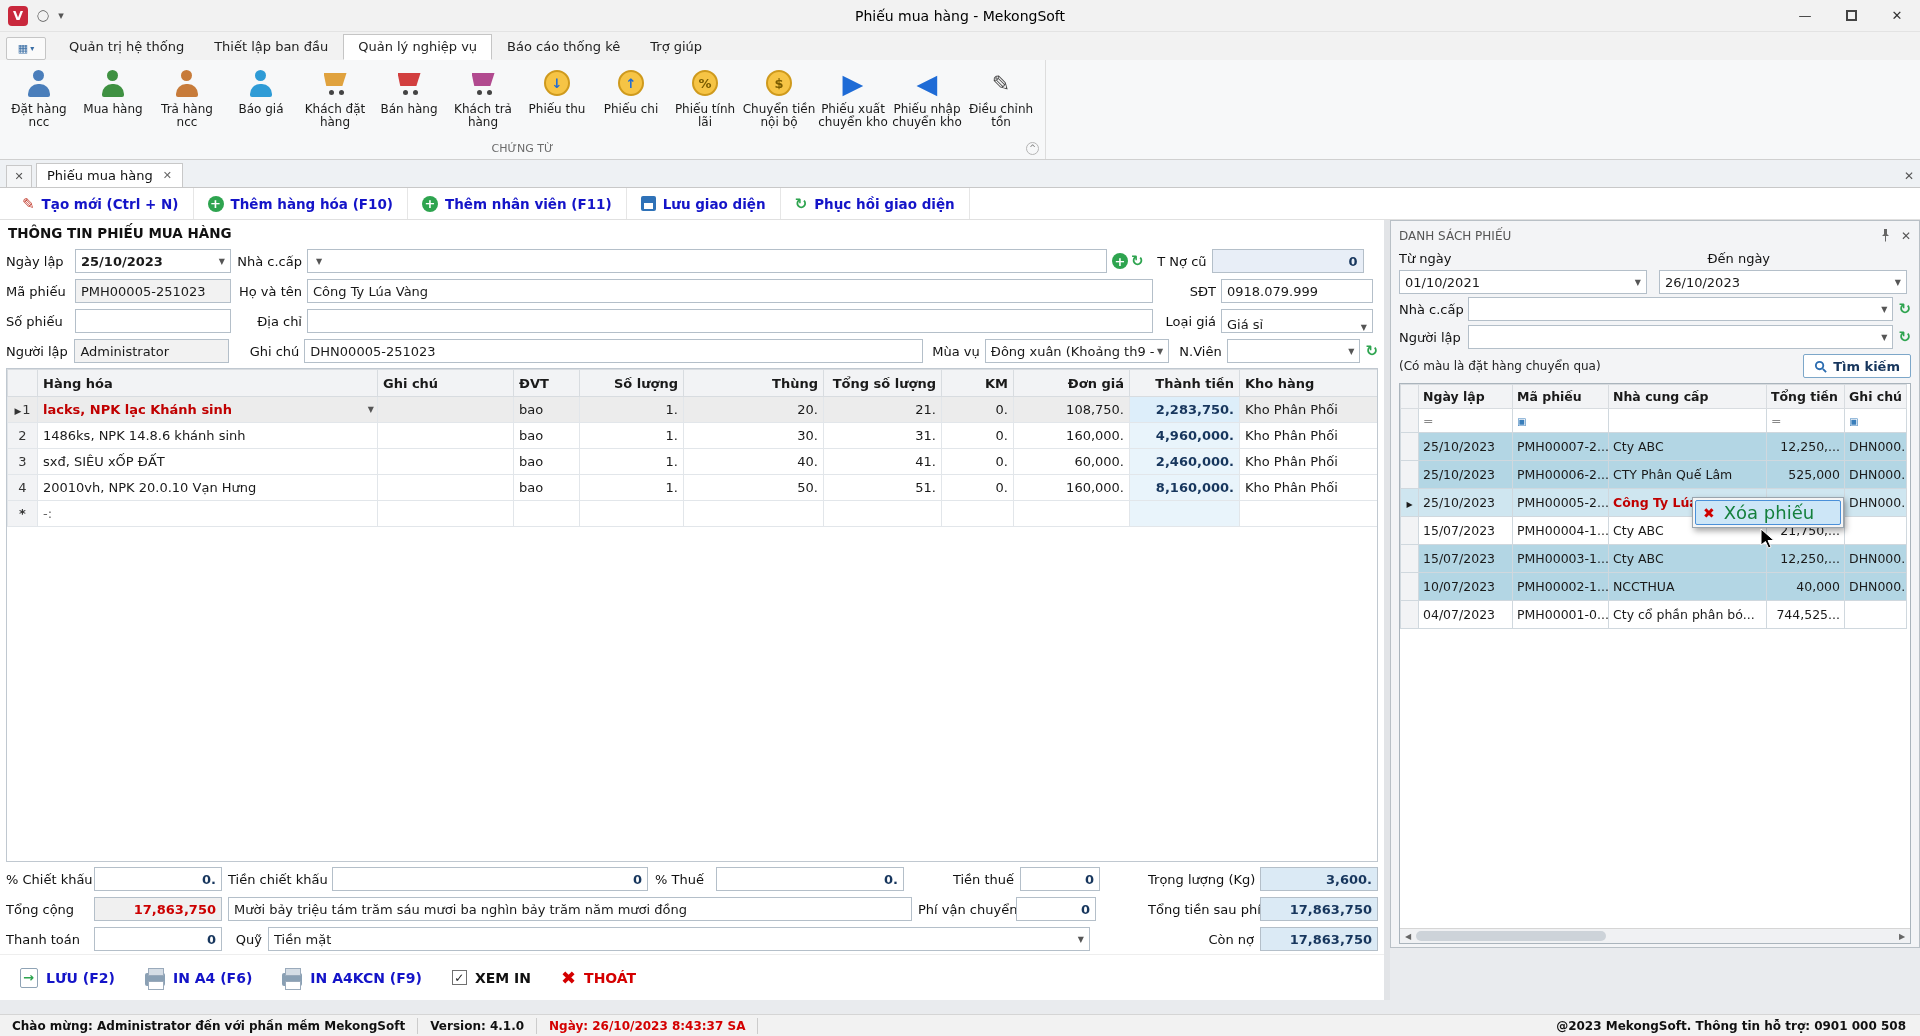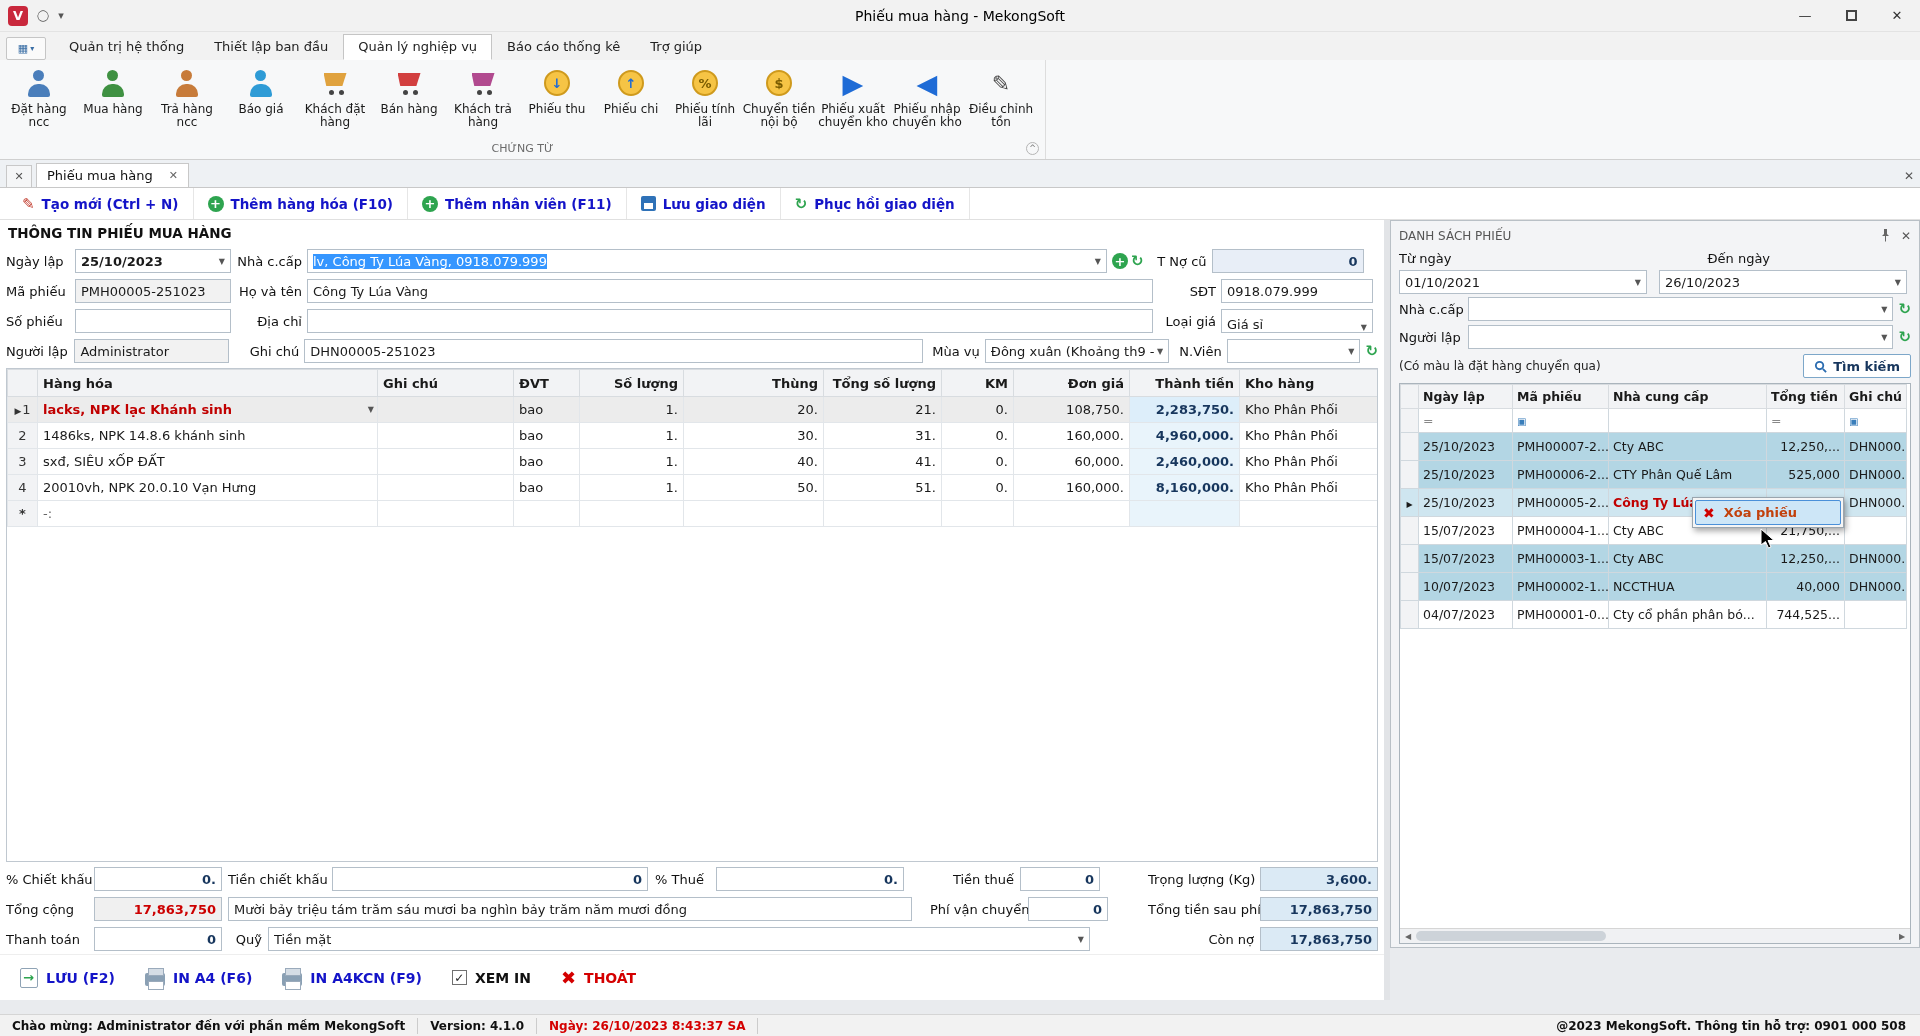--- a/index.html
+++ b/index.html
@@ -49,7 +49,7 @@
   
   .doc-tabs{height:28px;background:#eef1f4;display:flex;align-items:flex-end;border-bottom:1px solid #c8c8c8;position:relative;}
   .tabx{width:26px;height:22px;display:flex;align-items:center;justify-content:center;color:#555;font-size:11px;border:1px solid #c8c8c8;background:#f5f6f7;margin:0 4px 0 6px;border-bottom:none;}
-  .dtab{background:#fff;border:1px solid #c8c8c8;border-bottom:none;padding:0 10px;height:24px;display:flex;gap:16px;align-items:center;font-size:13px;color:#111;}
+  .dtab{background:#fff;border:1px solid #c8c8c8;border-bottom:none;padding:0 10px;height:24px;display:flex;gap:10px;align-items:center;font-size:13px;color:#111;}
   .dtab .x{color:#666;font-size:11px;}
   .tabx-right{position:absolute;right:6px;bottom:4px;color:#555;font-size:12px;}
 

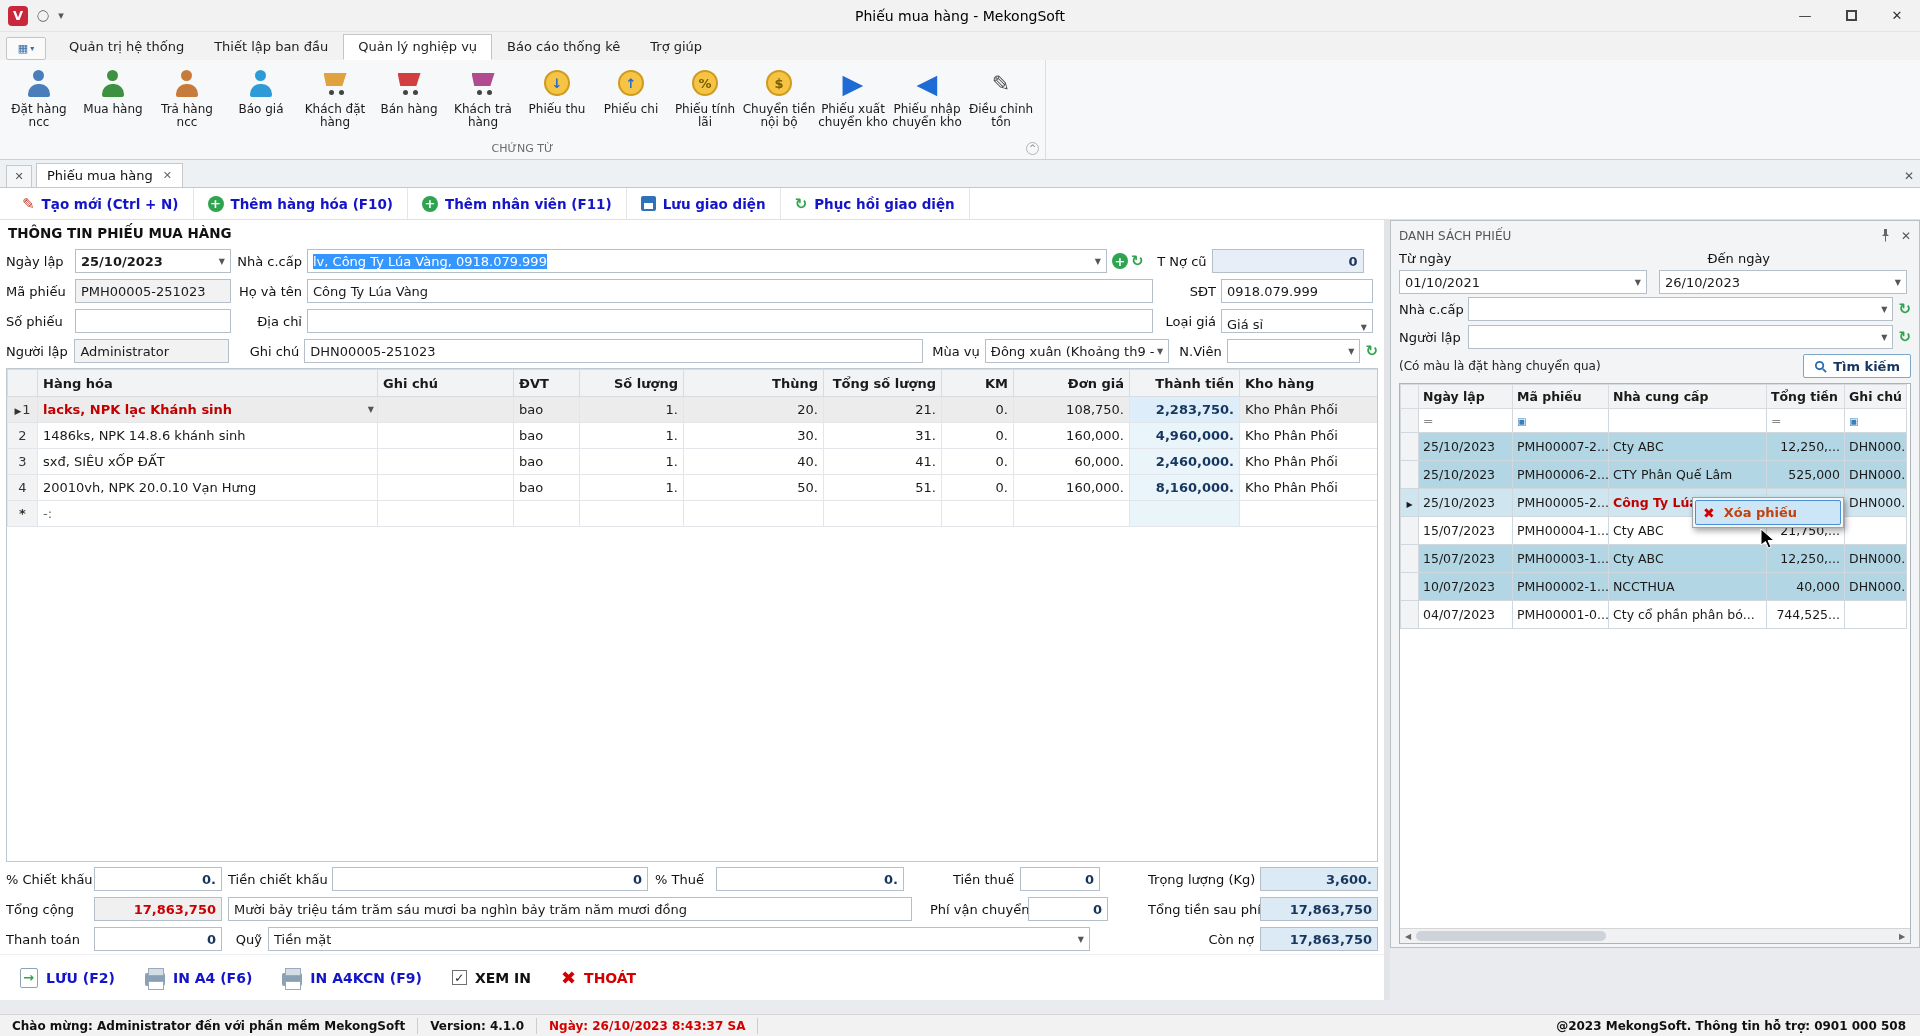--- a/index.html
+++ b/index.html
@@ -328,7 +328,6 @@
             </div>
           <span class="flabel rlab" style="width:66px;">Nhà c.cấp</span>
           <div class="inp" style="width:800px;">
-              <span class="v"><span class="sel-text">lv, Công Ty Lúa Vàng, 0918.079.999</span></span>
               <span class="dd">▼</span>
             </div>
           <span class="mini">

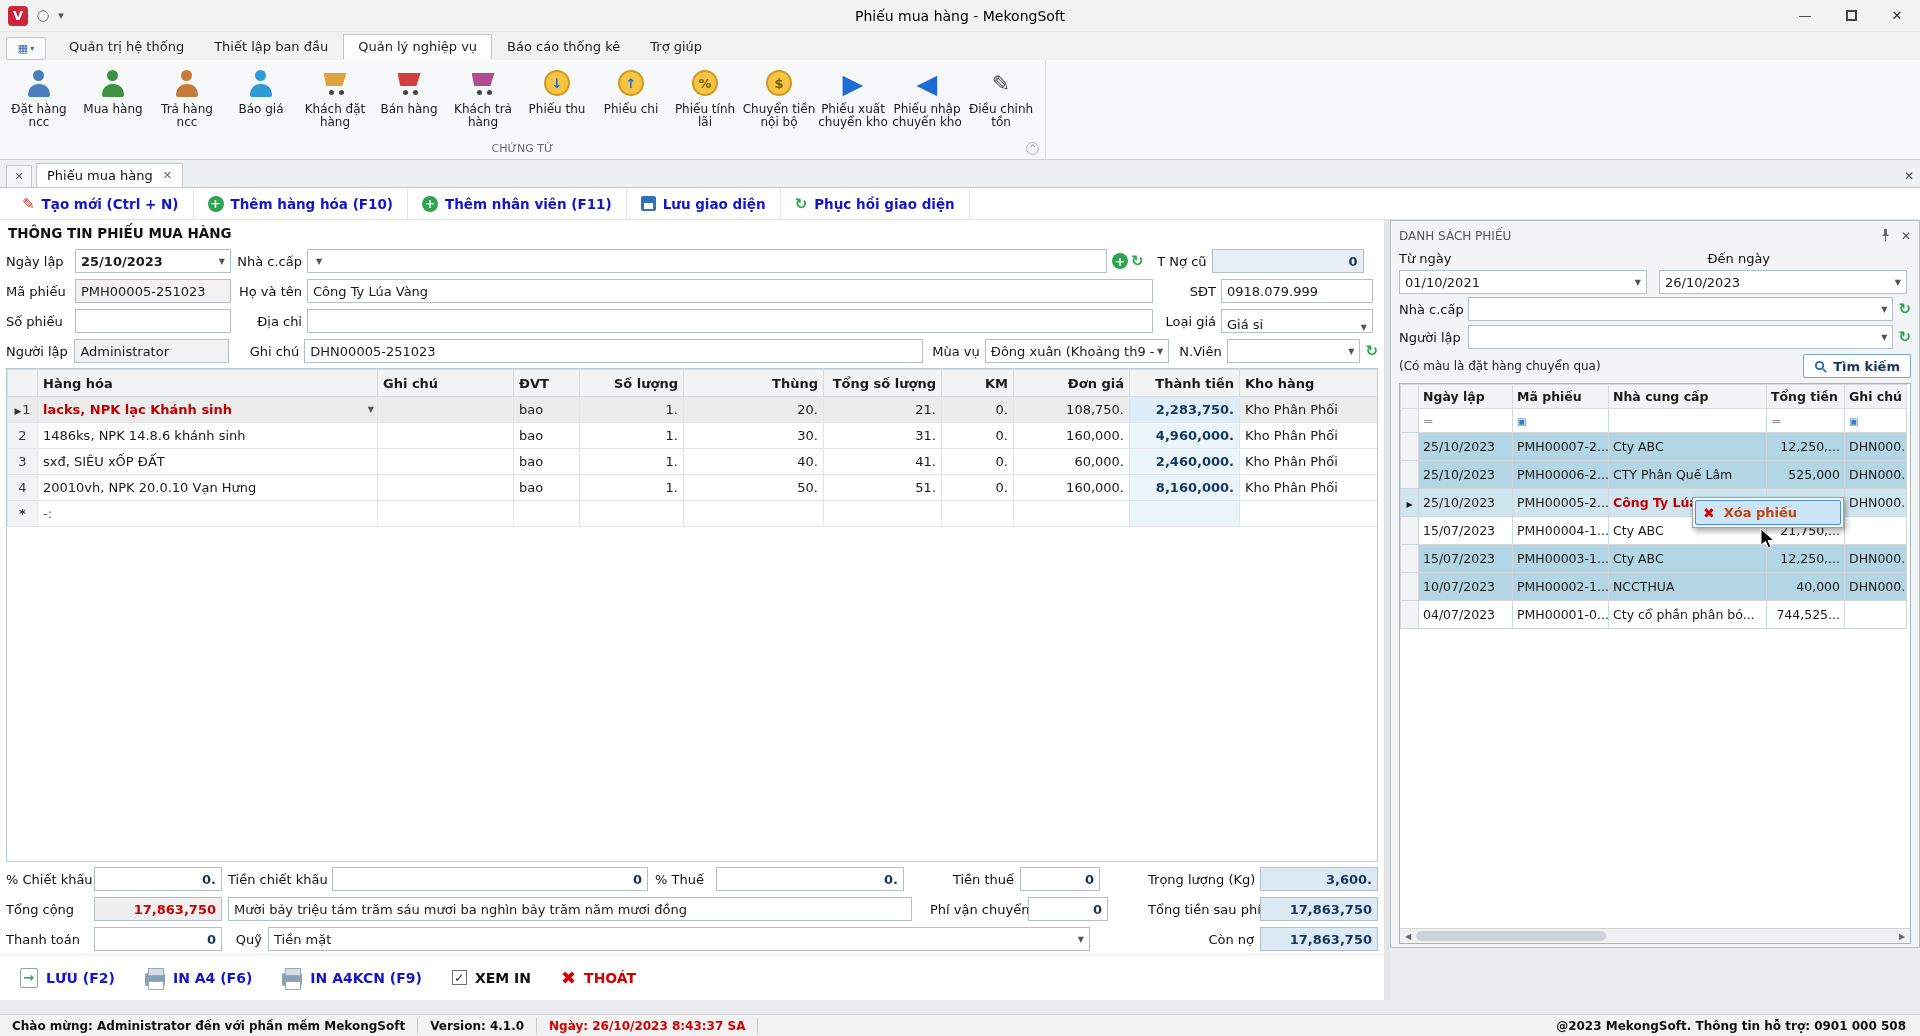--- a/index.html
+++ b/index.html
@@ -154,7 +154,7 @@
   .ctx{position:absolute;left:1692px;top:497px;width:152px;background:#f5f5f5;border:1px solid #9aa5ae;box-shadow:2px 3px 6px rgba(0,0,0,.35);padding:2px;z-index:50;}
   .ctx-item{display:flex;align-items:center;gap:9px;height:25px;background:#cde6f7;border:1px solid #4a90d9;border-radius:2px;padding:0 7px;}
   .ctx-item .xi{color:#d00000;font-weight:bold;font-size:14px;}
-  .ctx-item .lbl{color:#c2410c;font-weight:bold;font-size:13px;}
+  .ctx-item .lbl{color:#15803d;font-weight:normal;font-size:18px;}
   .cursor{position:absolute;left:1760px;top:528px;z-index:60;}
 
   

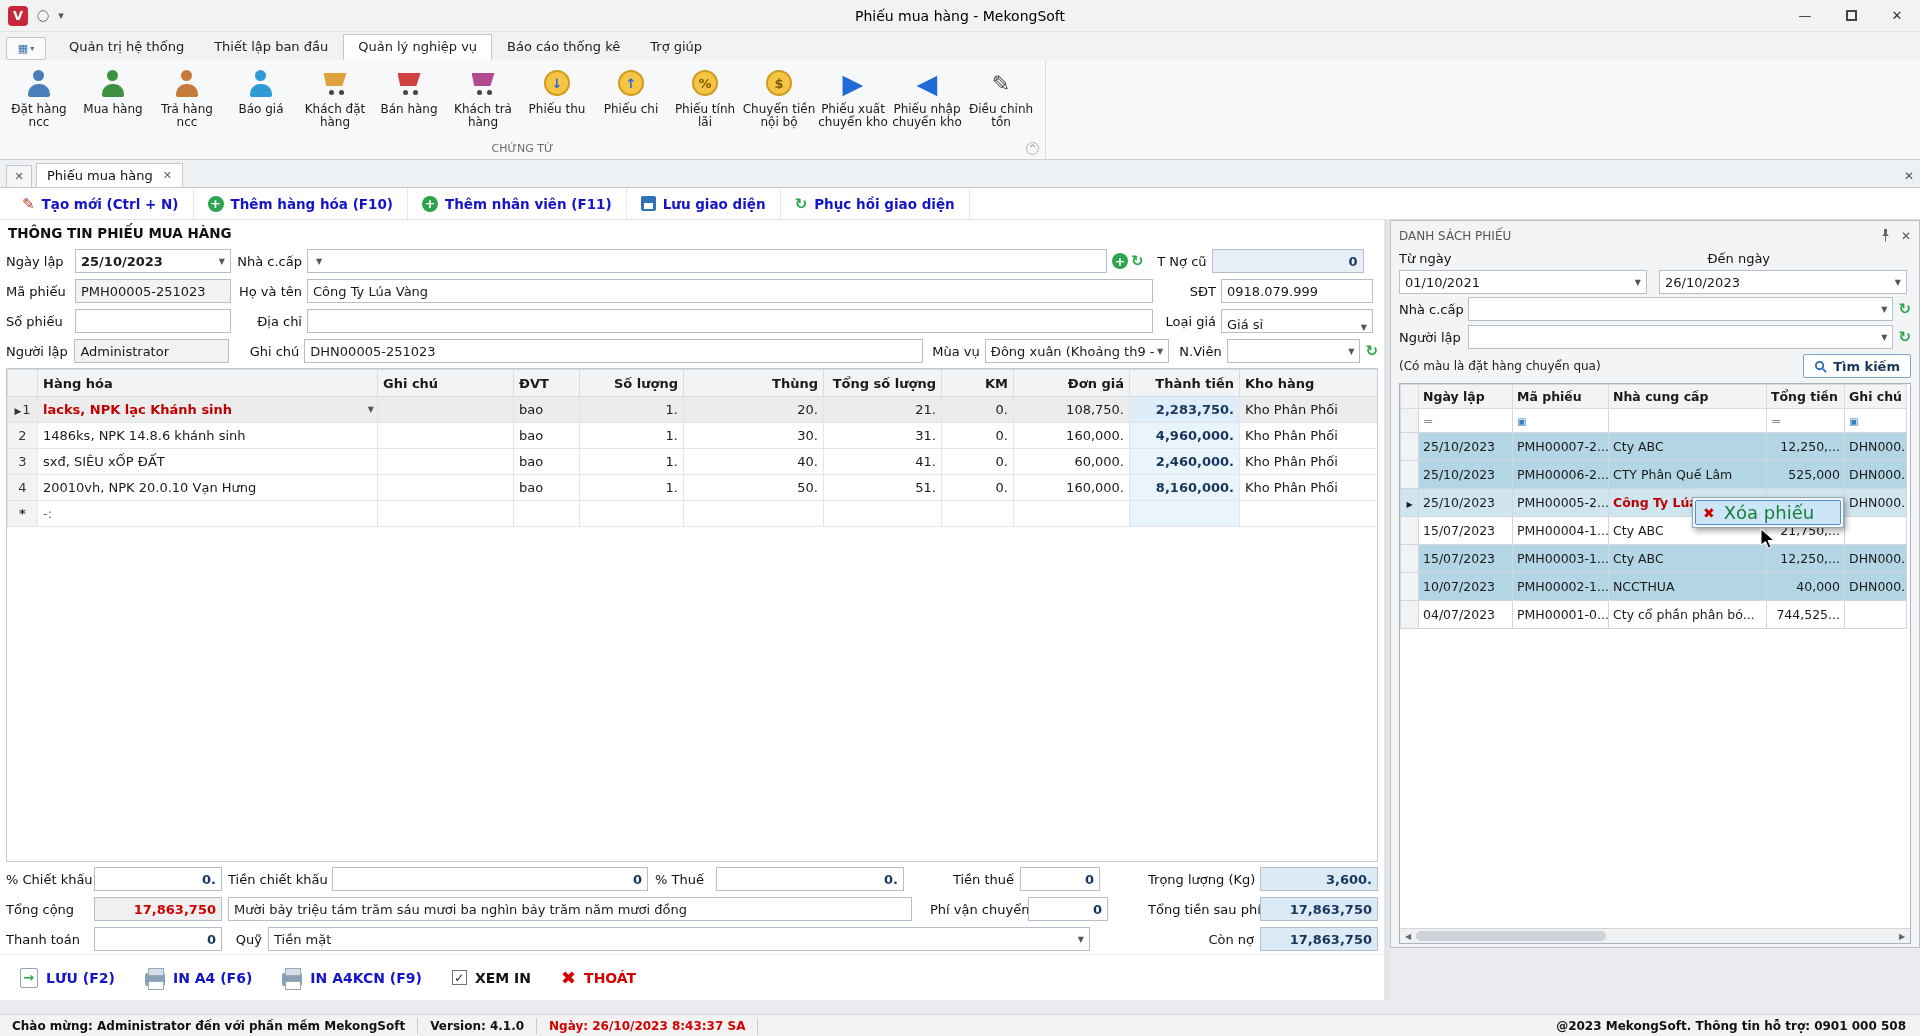--- a/index.html
+++ b/index.html
@@ -523,7 +523,7 @@
           <div class="sbox" style="width:684px;">
               <span class="v">Mười bảy triệu tám trăm sáu mươi ba nghìn bảy trăm năm mươi đồng</span>
             </div>
-          <span class="flabel rlab" style="width:92px;margin-left:12px;">Phí vận chuyển</span>
+          <span class="flabel rlab" style="width:92px;">Phí vận chuyển</span>
           <div class="sbox" style="width:80px;">
               <span class="v vr">0</span>
             </div>

